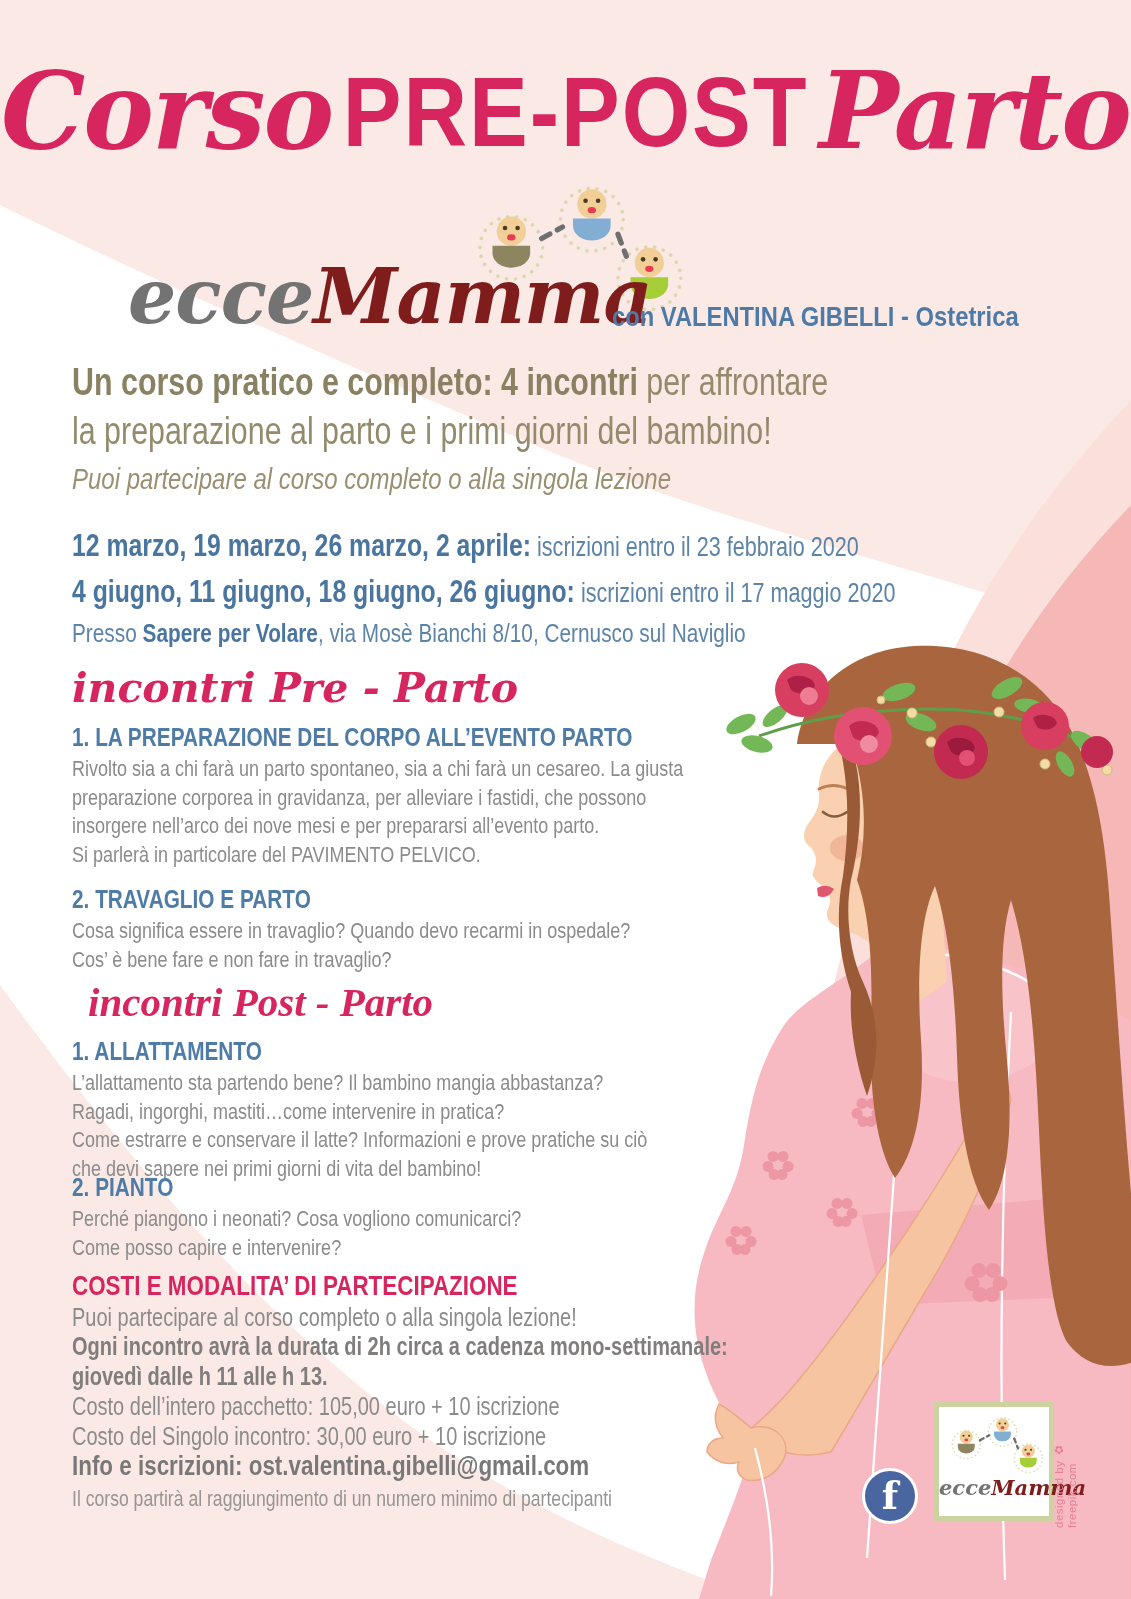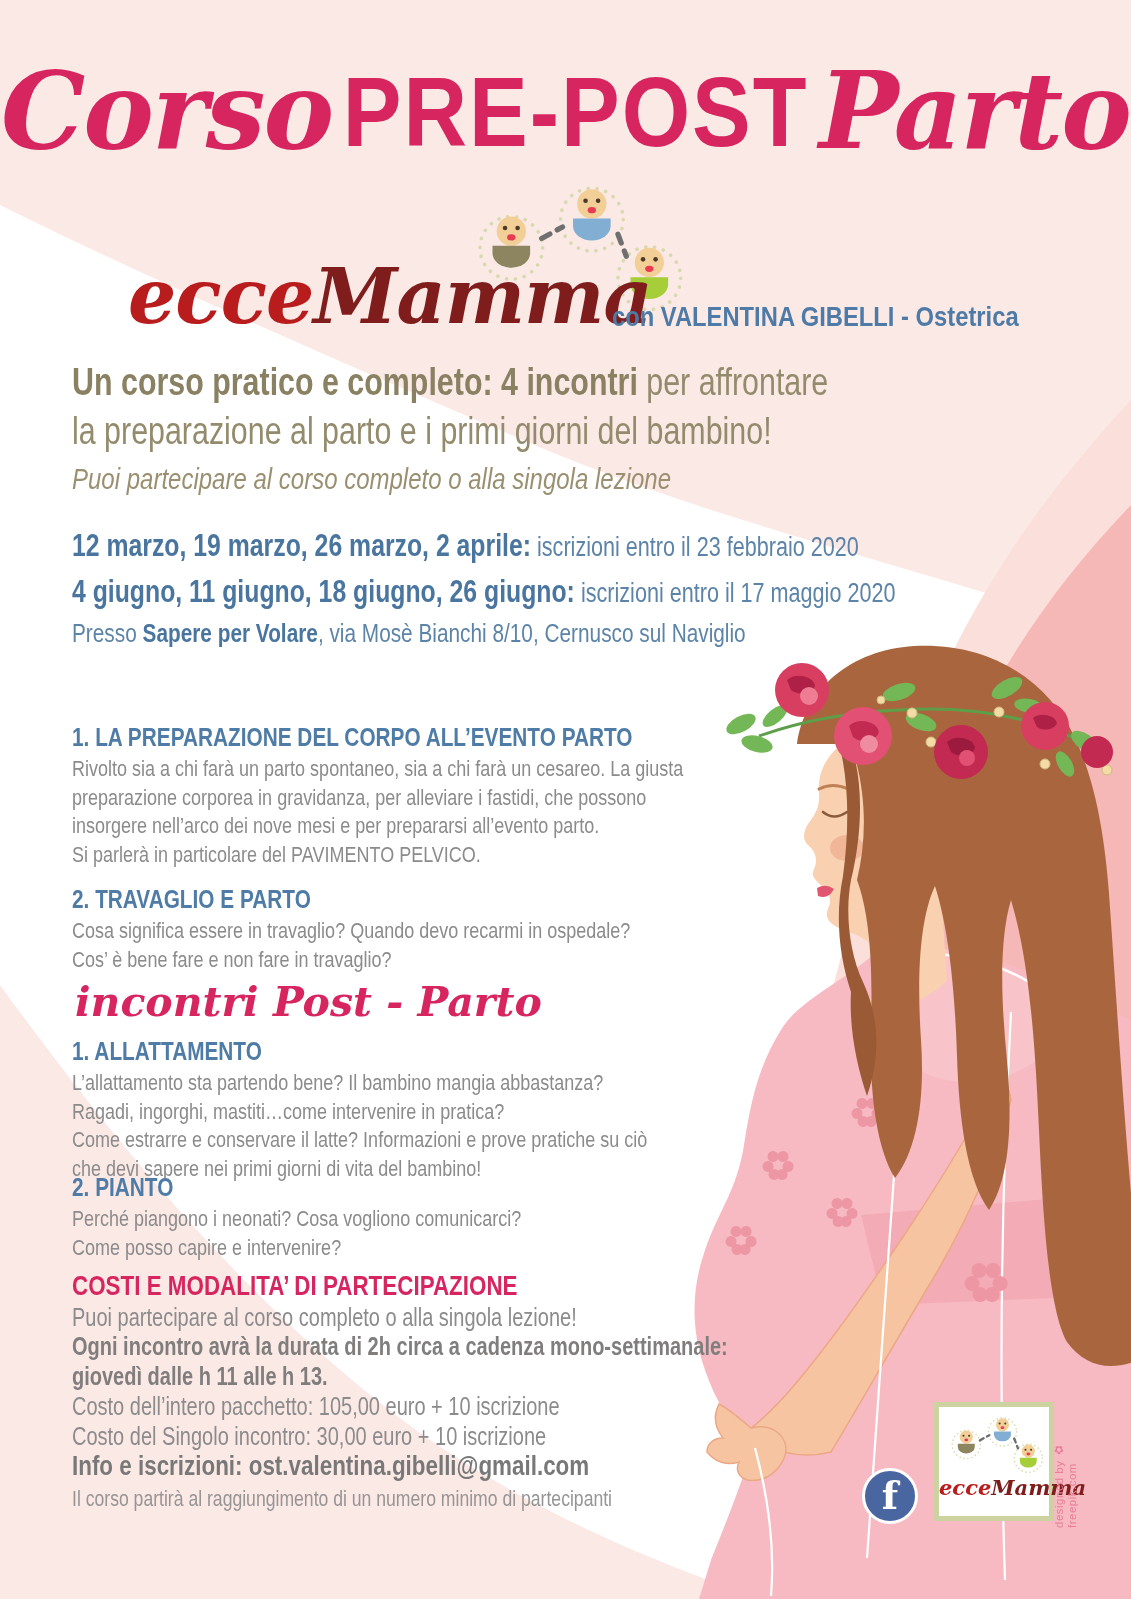--- a/index.html
+++ b/index.html
@@ -18,7 +18,7 @@
   .t-script{font-family:"DejaVu Serif",serif;font-style:italic;font-weight:bold;font-size:106px;letter-spacing:-2px;}
   .t-caps{font-family:"Liberation Sans",sans-serif;font-weight:bold;font-size:88px;letter-spacing:2px;display:inline-block;transform:scaleY(1.12);margin:0 6px;position:relative;top:-6px;}
   .brand-row{left:128px;top:252px;white-space:nowrap;font-family:"DejaVu Serif",serif;font-style:italic;font-weight:bold;font-size:76px;letter-spacing:-1px;}
-  .brand-ecce{color:#b91c1c;}
+  .brand-ecce{color:#737373;}
   .brand-mamma{color:#7f1d1d;}
   .brand-tagline{left:612px;top:302px;color:#4d7aa6;font-weight:bold;font-size:27px;transform:scaleX(.88);transform-origin:0 0;white-space:nowrap;}
   

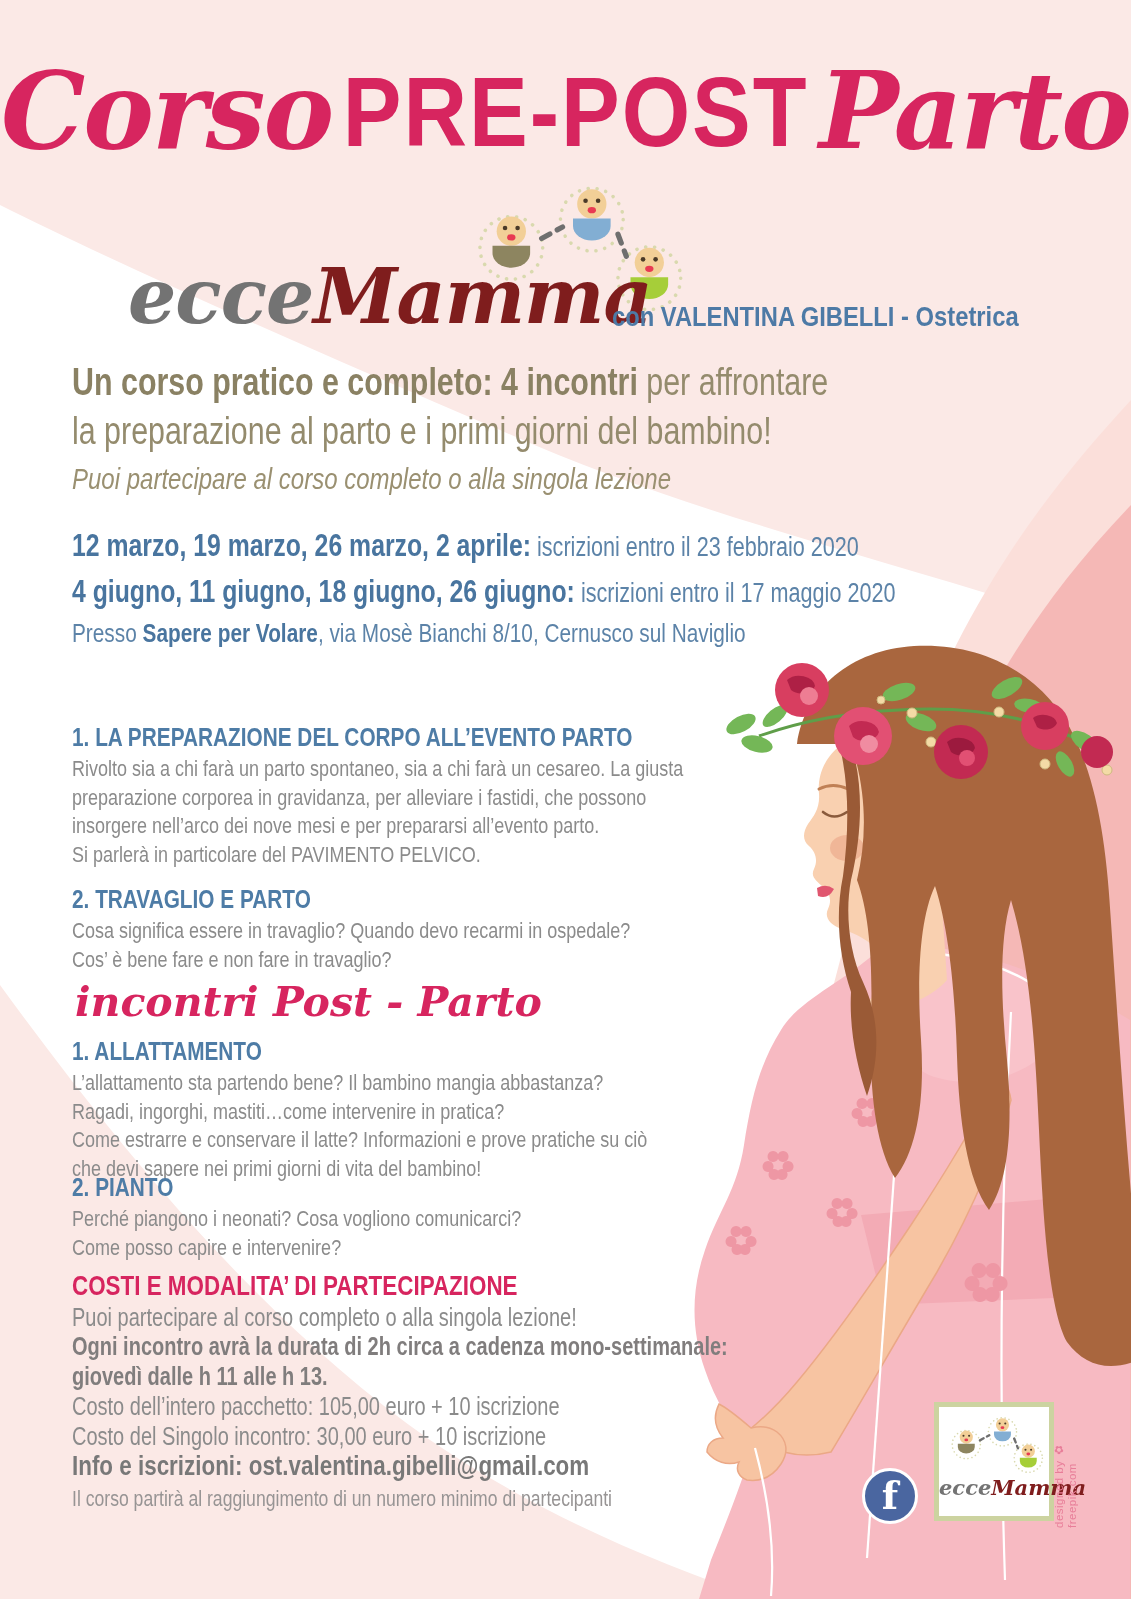--- a/index.html
+++ b/index.html
@@ -223,6 +223,7 @@
     <span>Presso </span><b>Sapere per Volare</b><span>, via Mosè Bianchi 8/10, Cernusco sul Naviglio</span>
   </div>
 
+  <div class="abs script-heading h-pre">incontri Pre - Parto</div>
   <div class="abs item-title ti-pre1 cond">1. LA PREPARAZIONE DEL CORPO ALL’EVENTO PARTO</div>
   <div class="abs item-body bo-pre1 cond pre">Rivolto sia a chi farà un parto spontaneo, sia a chi farà un cesareo. La giusta
 preparazione corporea in gravidanza, per alleviare i fastidi, che possono

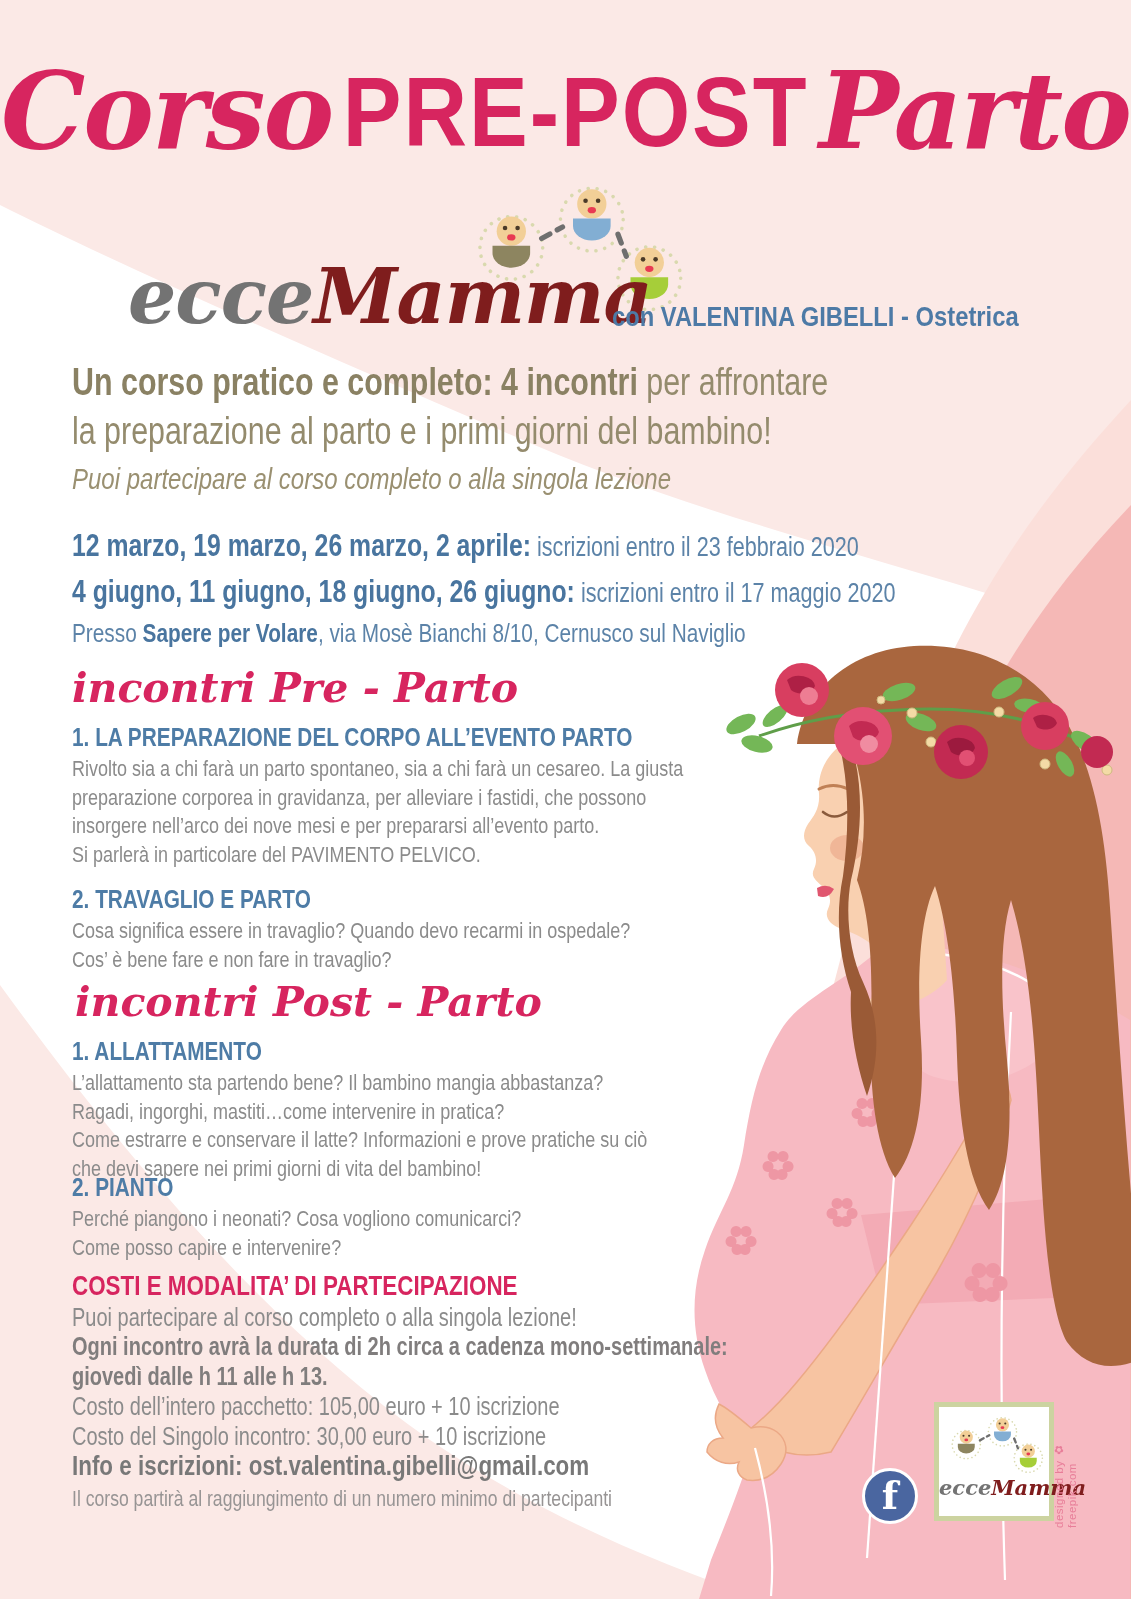--- a/index.html
+++ b/index.html
@@ -44,7 +44,7 @@
   .bo-pre1{left:72px;top:755px;}
   .ti-pre2{left:72px;top:884px;}
   .bo-pre2{left:72px;top:917px;}
-  .h-post{left:75px;top:978px;}
+  .h-post{left:88px;top:978px;font-family:Liberation Serif, serif;}
   .ti-post1{left:72px;top:1036px;}
   .bo-post1{left:72px;top:1069px;}
   .ti-post2{left:72px;top:1172px;}

